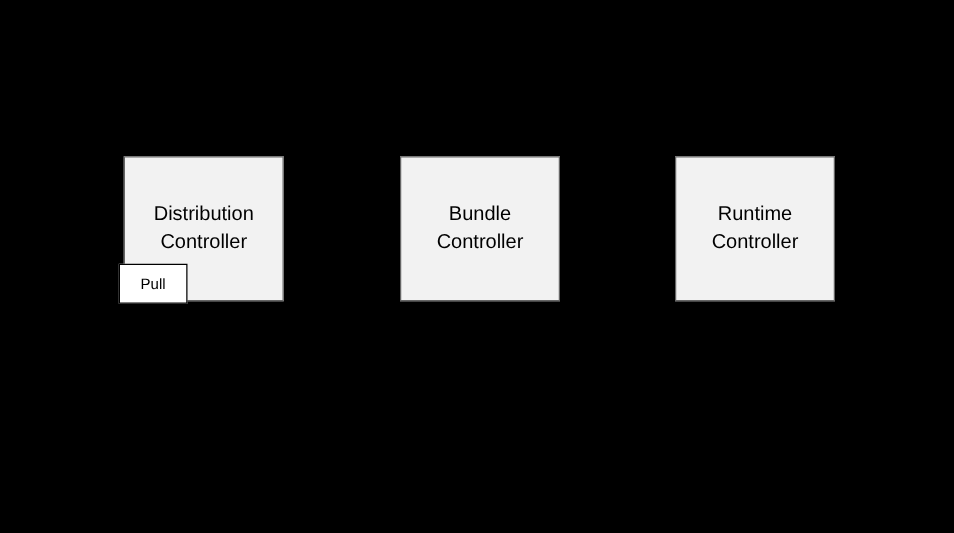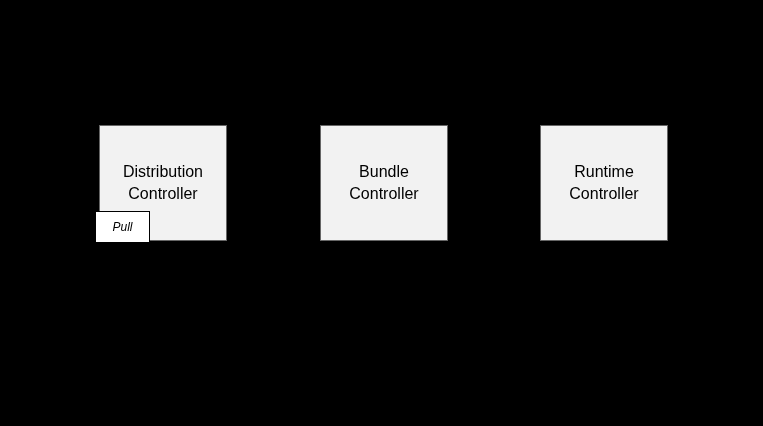--- a/index.html
+++ b/index.html
@@ -59,7 +59,7 @@
     color: var(--text, #000000);
     white-space: nowrap;
   }
-  .subbox-pull   { left: 95px;  width: 55px; font-style: italic; }
+  .subbox-pull   { left: 95px;  width: 55px; }
   .subbox-unpack { left: 317px; width: 64px; }
 </style>
 </head>

